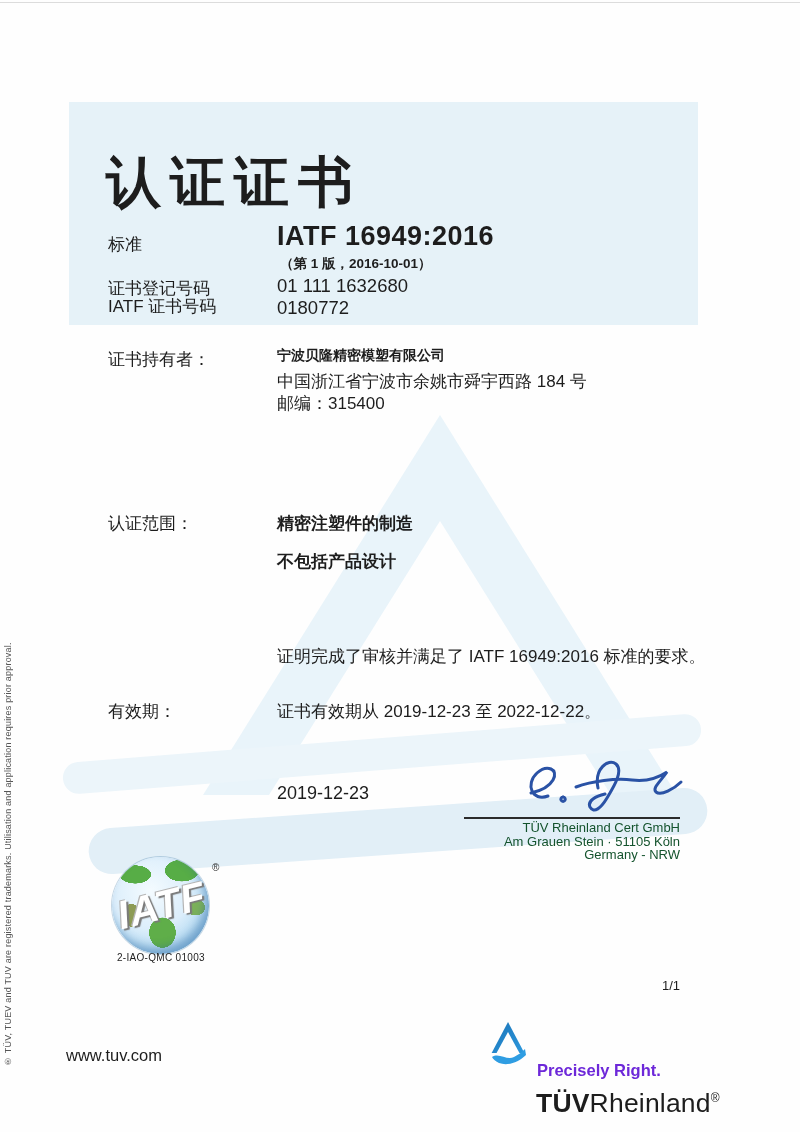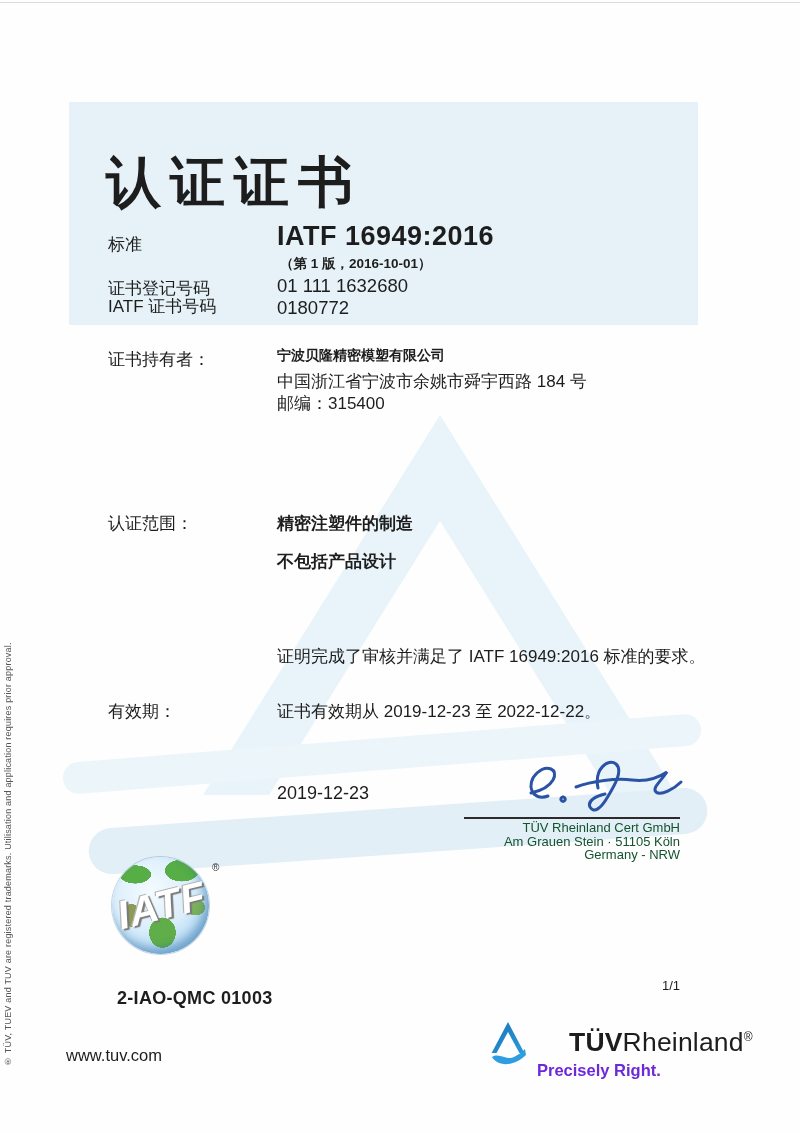--- a/index.html
+++ b/index.html
@@ -88,7 +88,7 @@
     text-shadow:2px 2px 1px #7a7a7a,-1px -1px 0 #b5b5b5;
   }
   .iatf-reg{left:212px;top:862px;font-size:10px;color:#333;}
-  .iatf-code{left:117px;top:952px;font-size:18px;font-weight:700;letter-spacing:.3px;margin-top:36px;}
+  .iatf-code{left:117px;top:952px;font-size:10px;font-weight:400;letter-spacing:.3px;}
 
   .page-number{left:662px;top:978px;font-size:13px;}
 

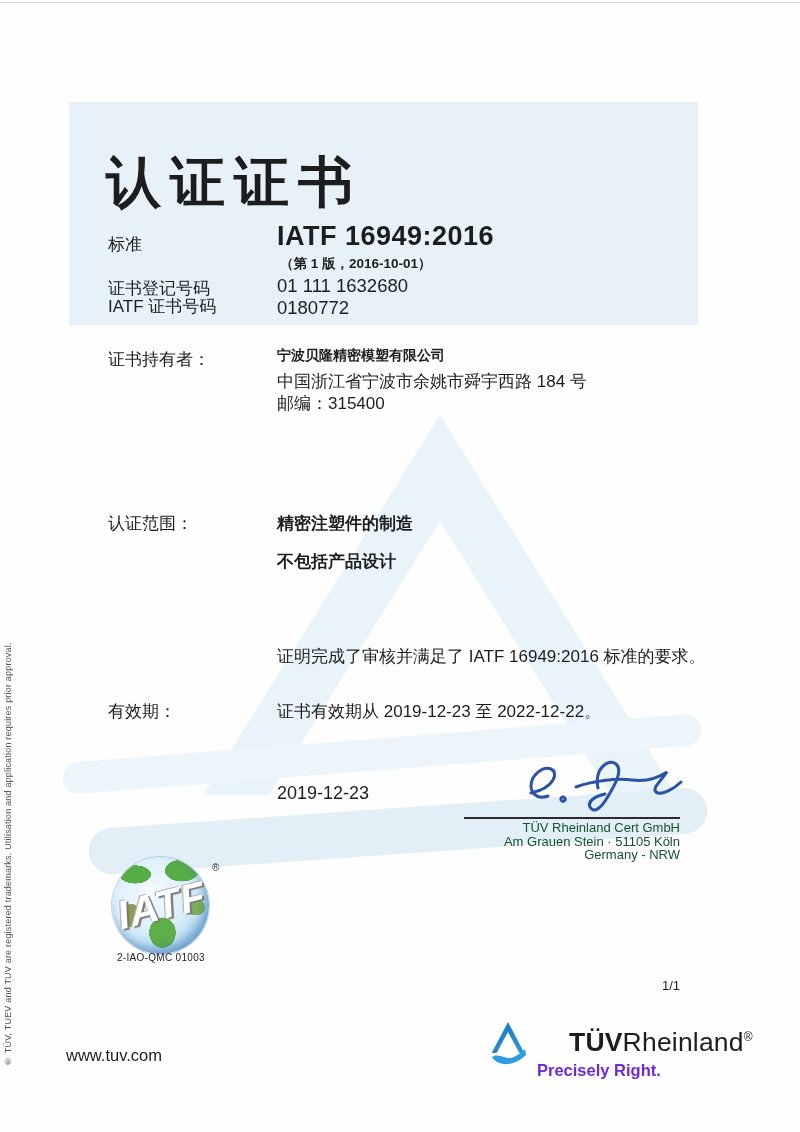--- a/index.html
+++ b/index.html
@@ -95,7 +95,7 @@
   .website{left:66px;top:1046px;font-size:16.5px;}
 
   .tuv-logo-svg{left:487px;top:1021px;}
-  .brand-line{left:536px;top:1027px;font-size:26.5px;letter-spacing:.2px;white-space:nowrap;margin-left:33px;}
+  .brand-line{left:536px;top:1088px;font-size:26.5px;letter-spacing:.2px;white-space:nowrap;}
   .brand-bold{font-weight:bold;}
   .brand-reg{font-size:12px;vertical-align:super;}
   .tagline{left:537px;top:1061px;font-size:16.5px;font-weight:600;color:#6d28d9;}

